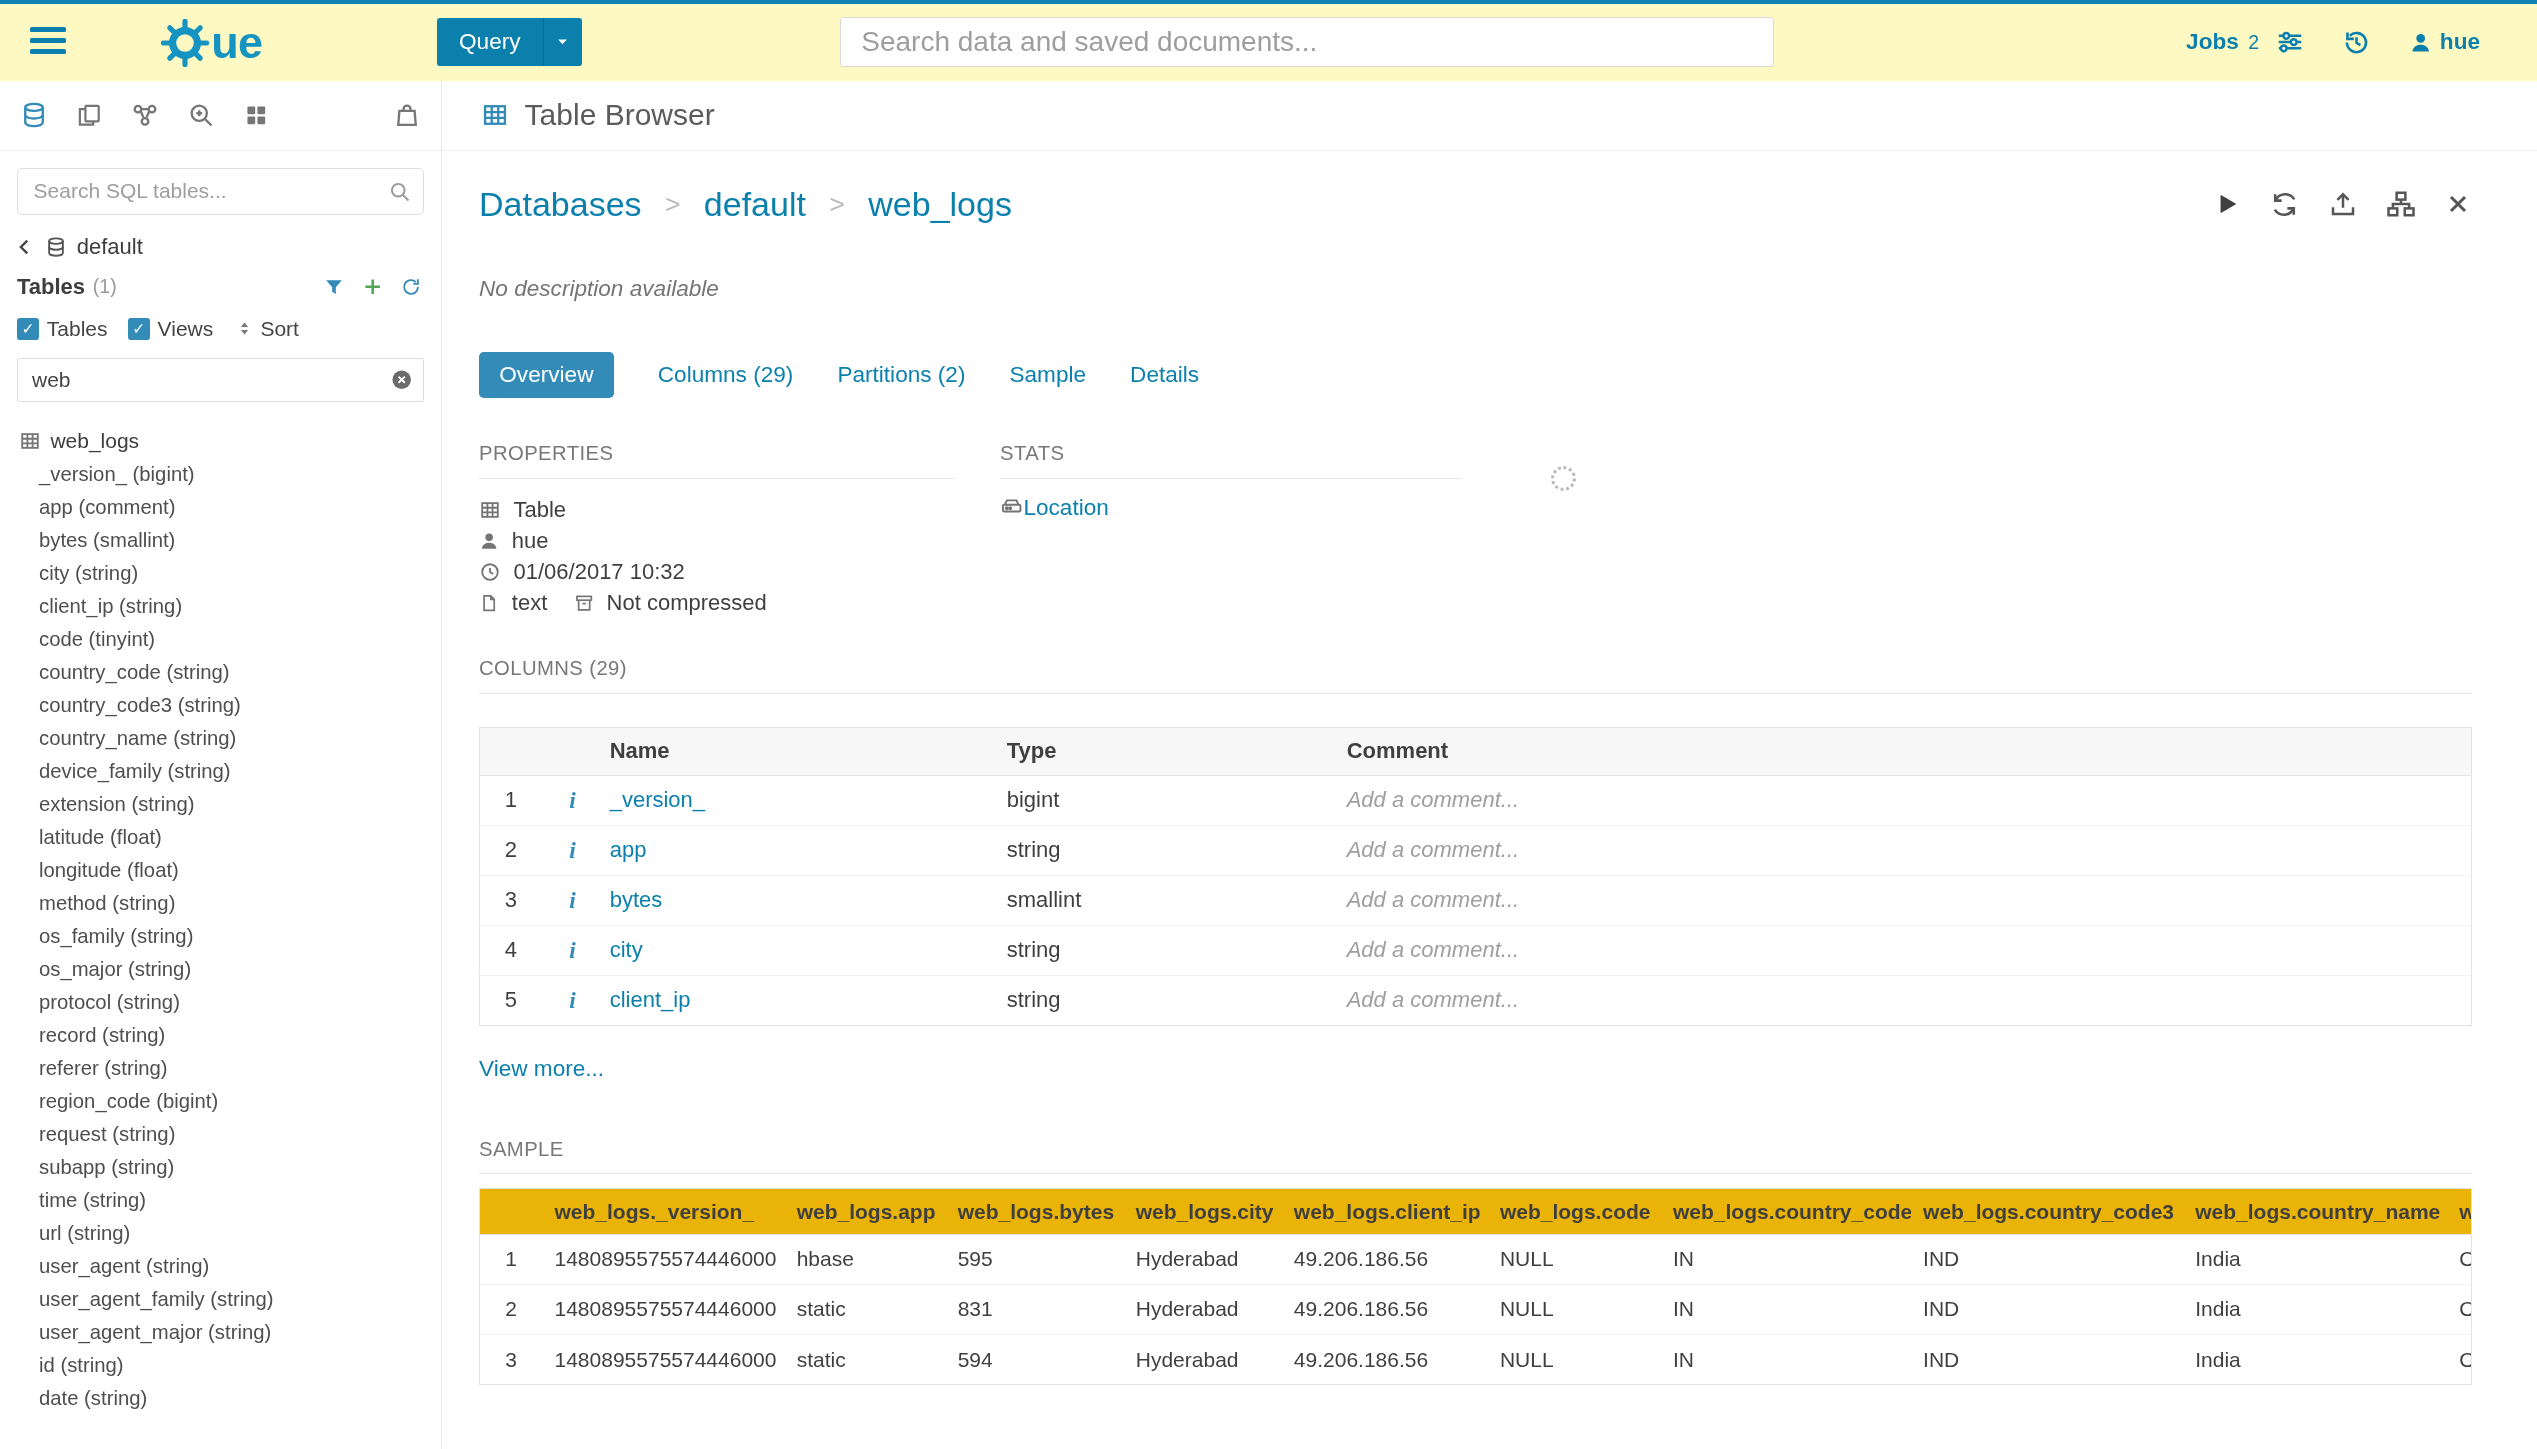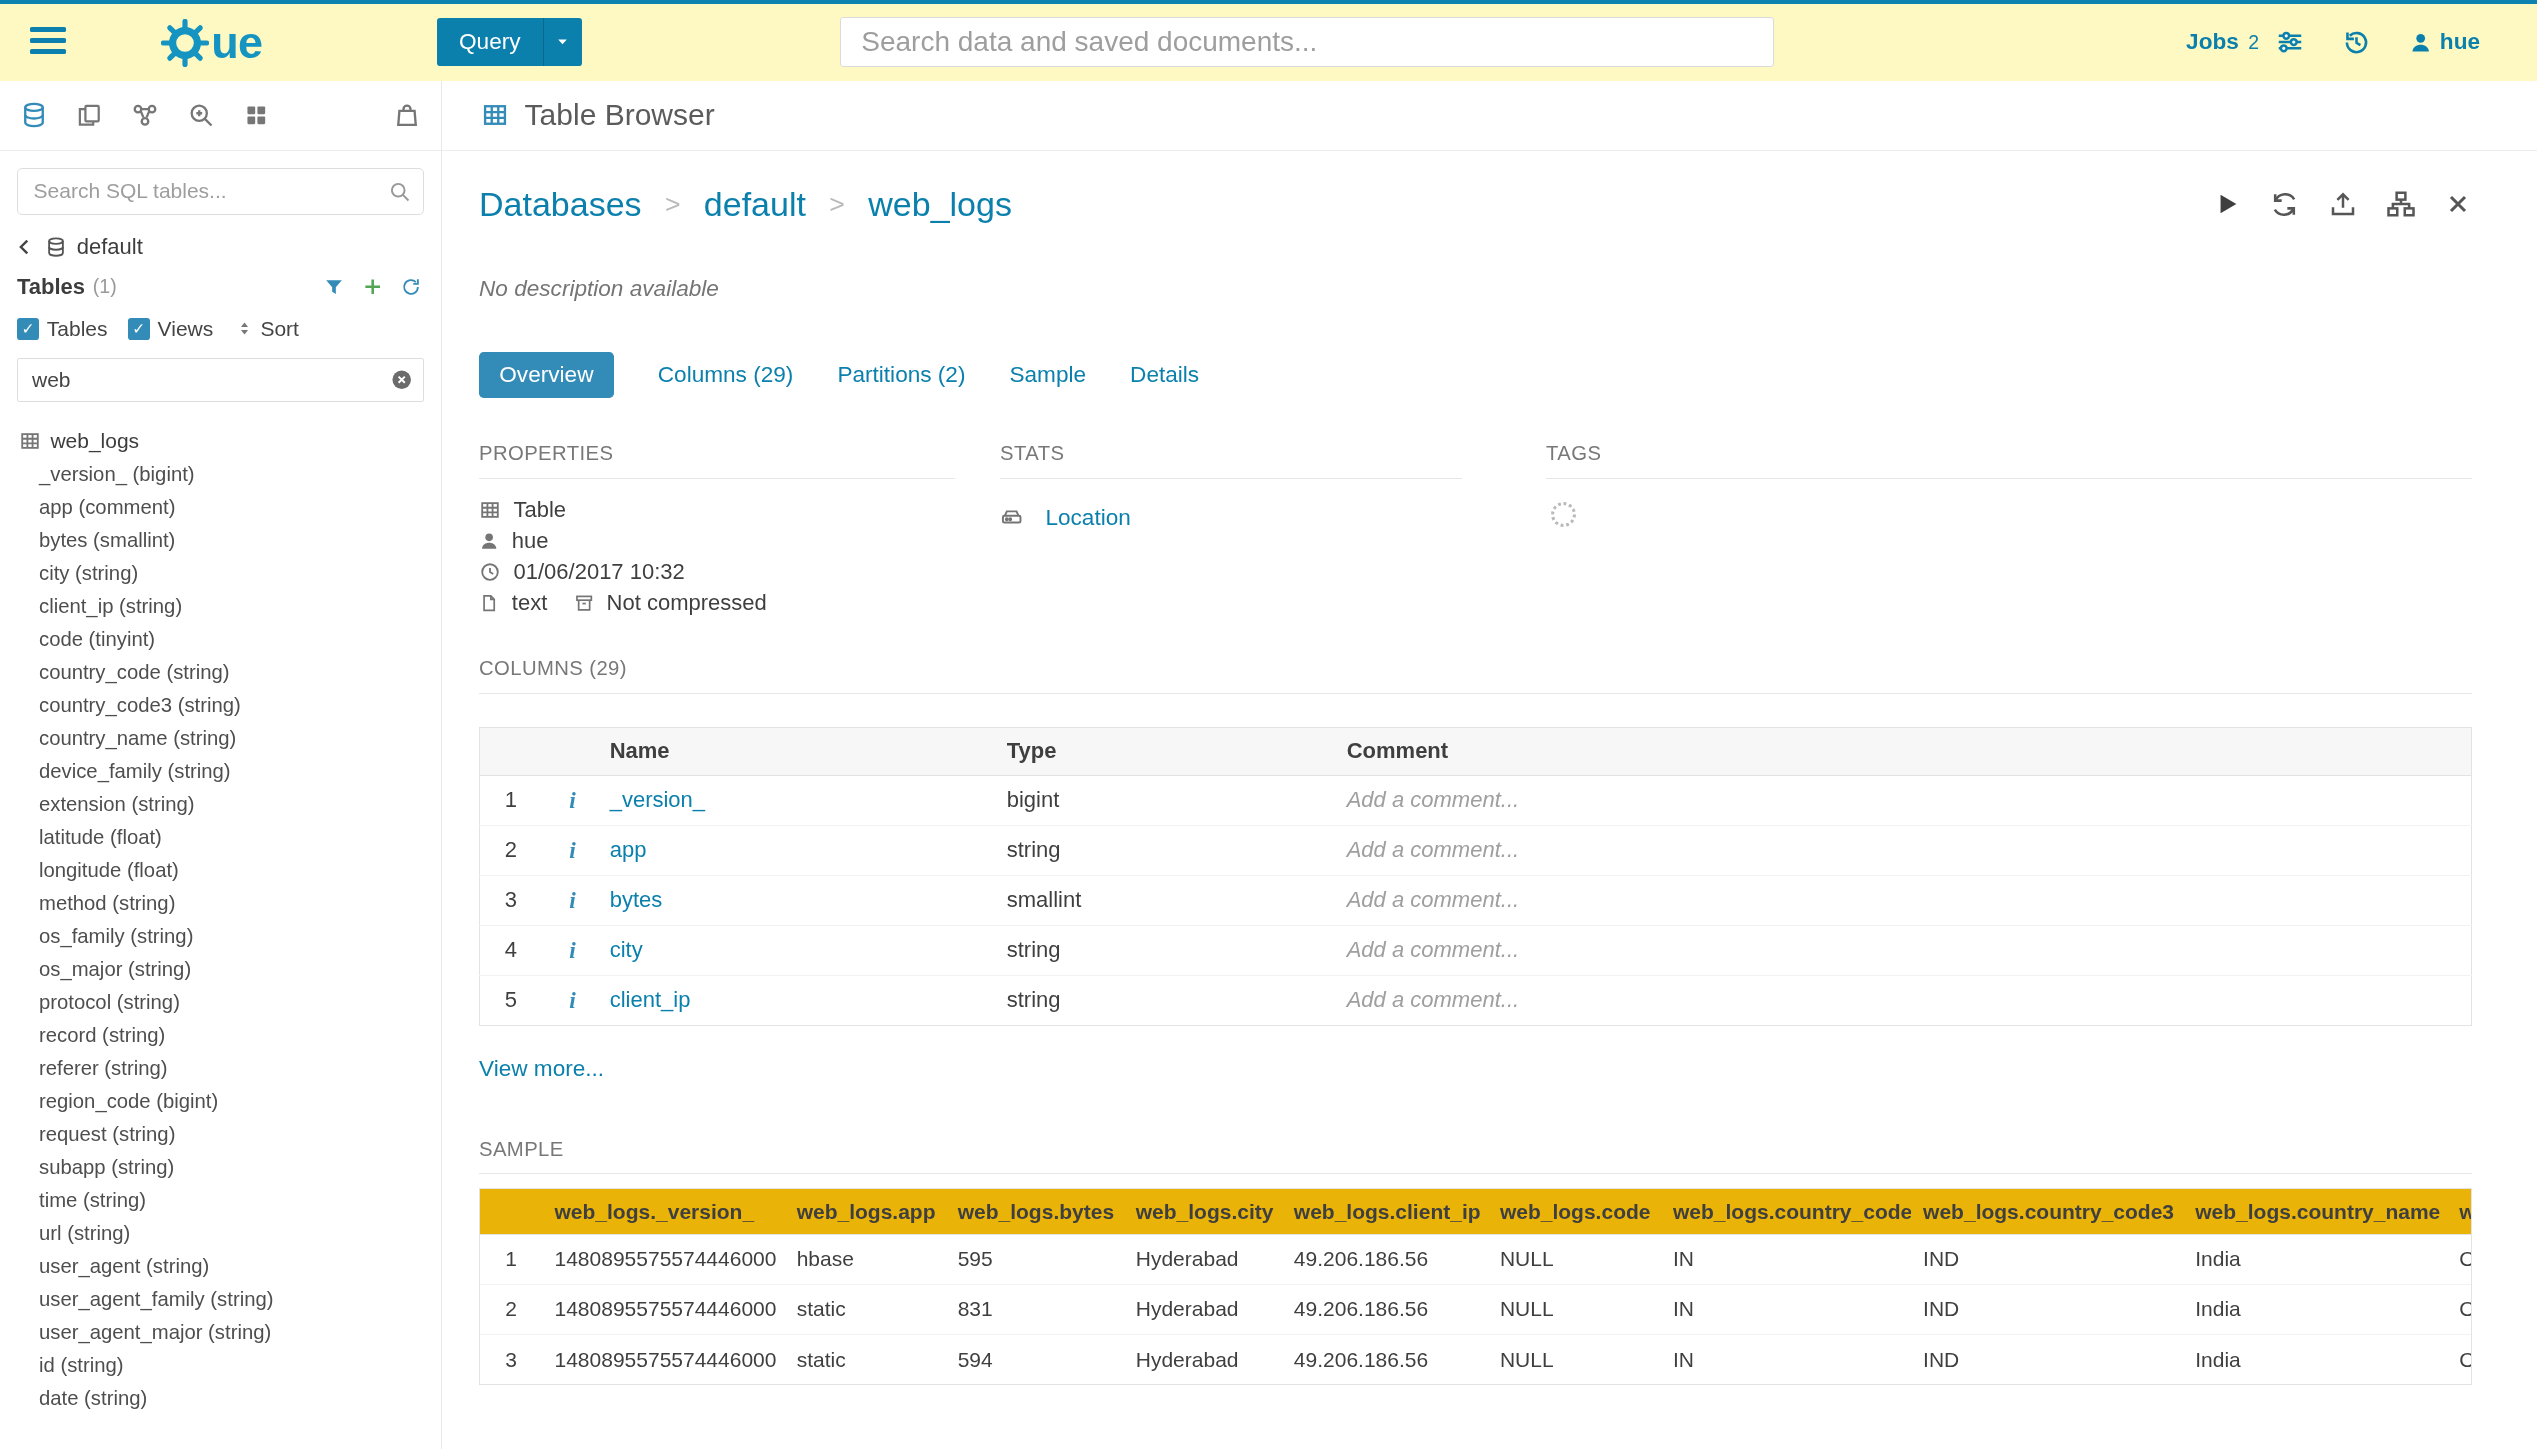--- a/index.html
+++ b/index.html
@@ -490,7 +490,6 @@
         </div>
 
         <div class="col-tags">
-          <div class="sec-h">TAGS</div>
           <div class="spinner"></div>
         </div>
       </div>

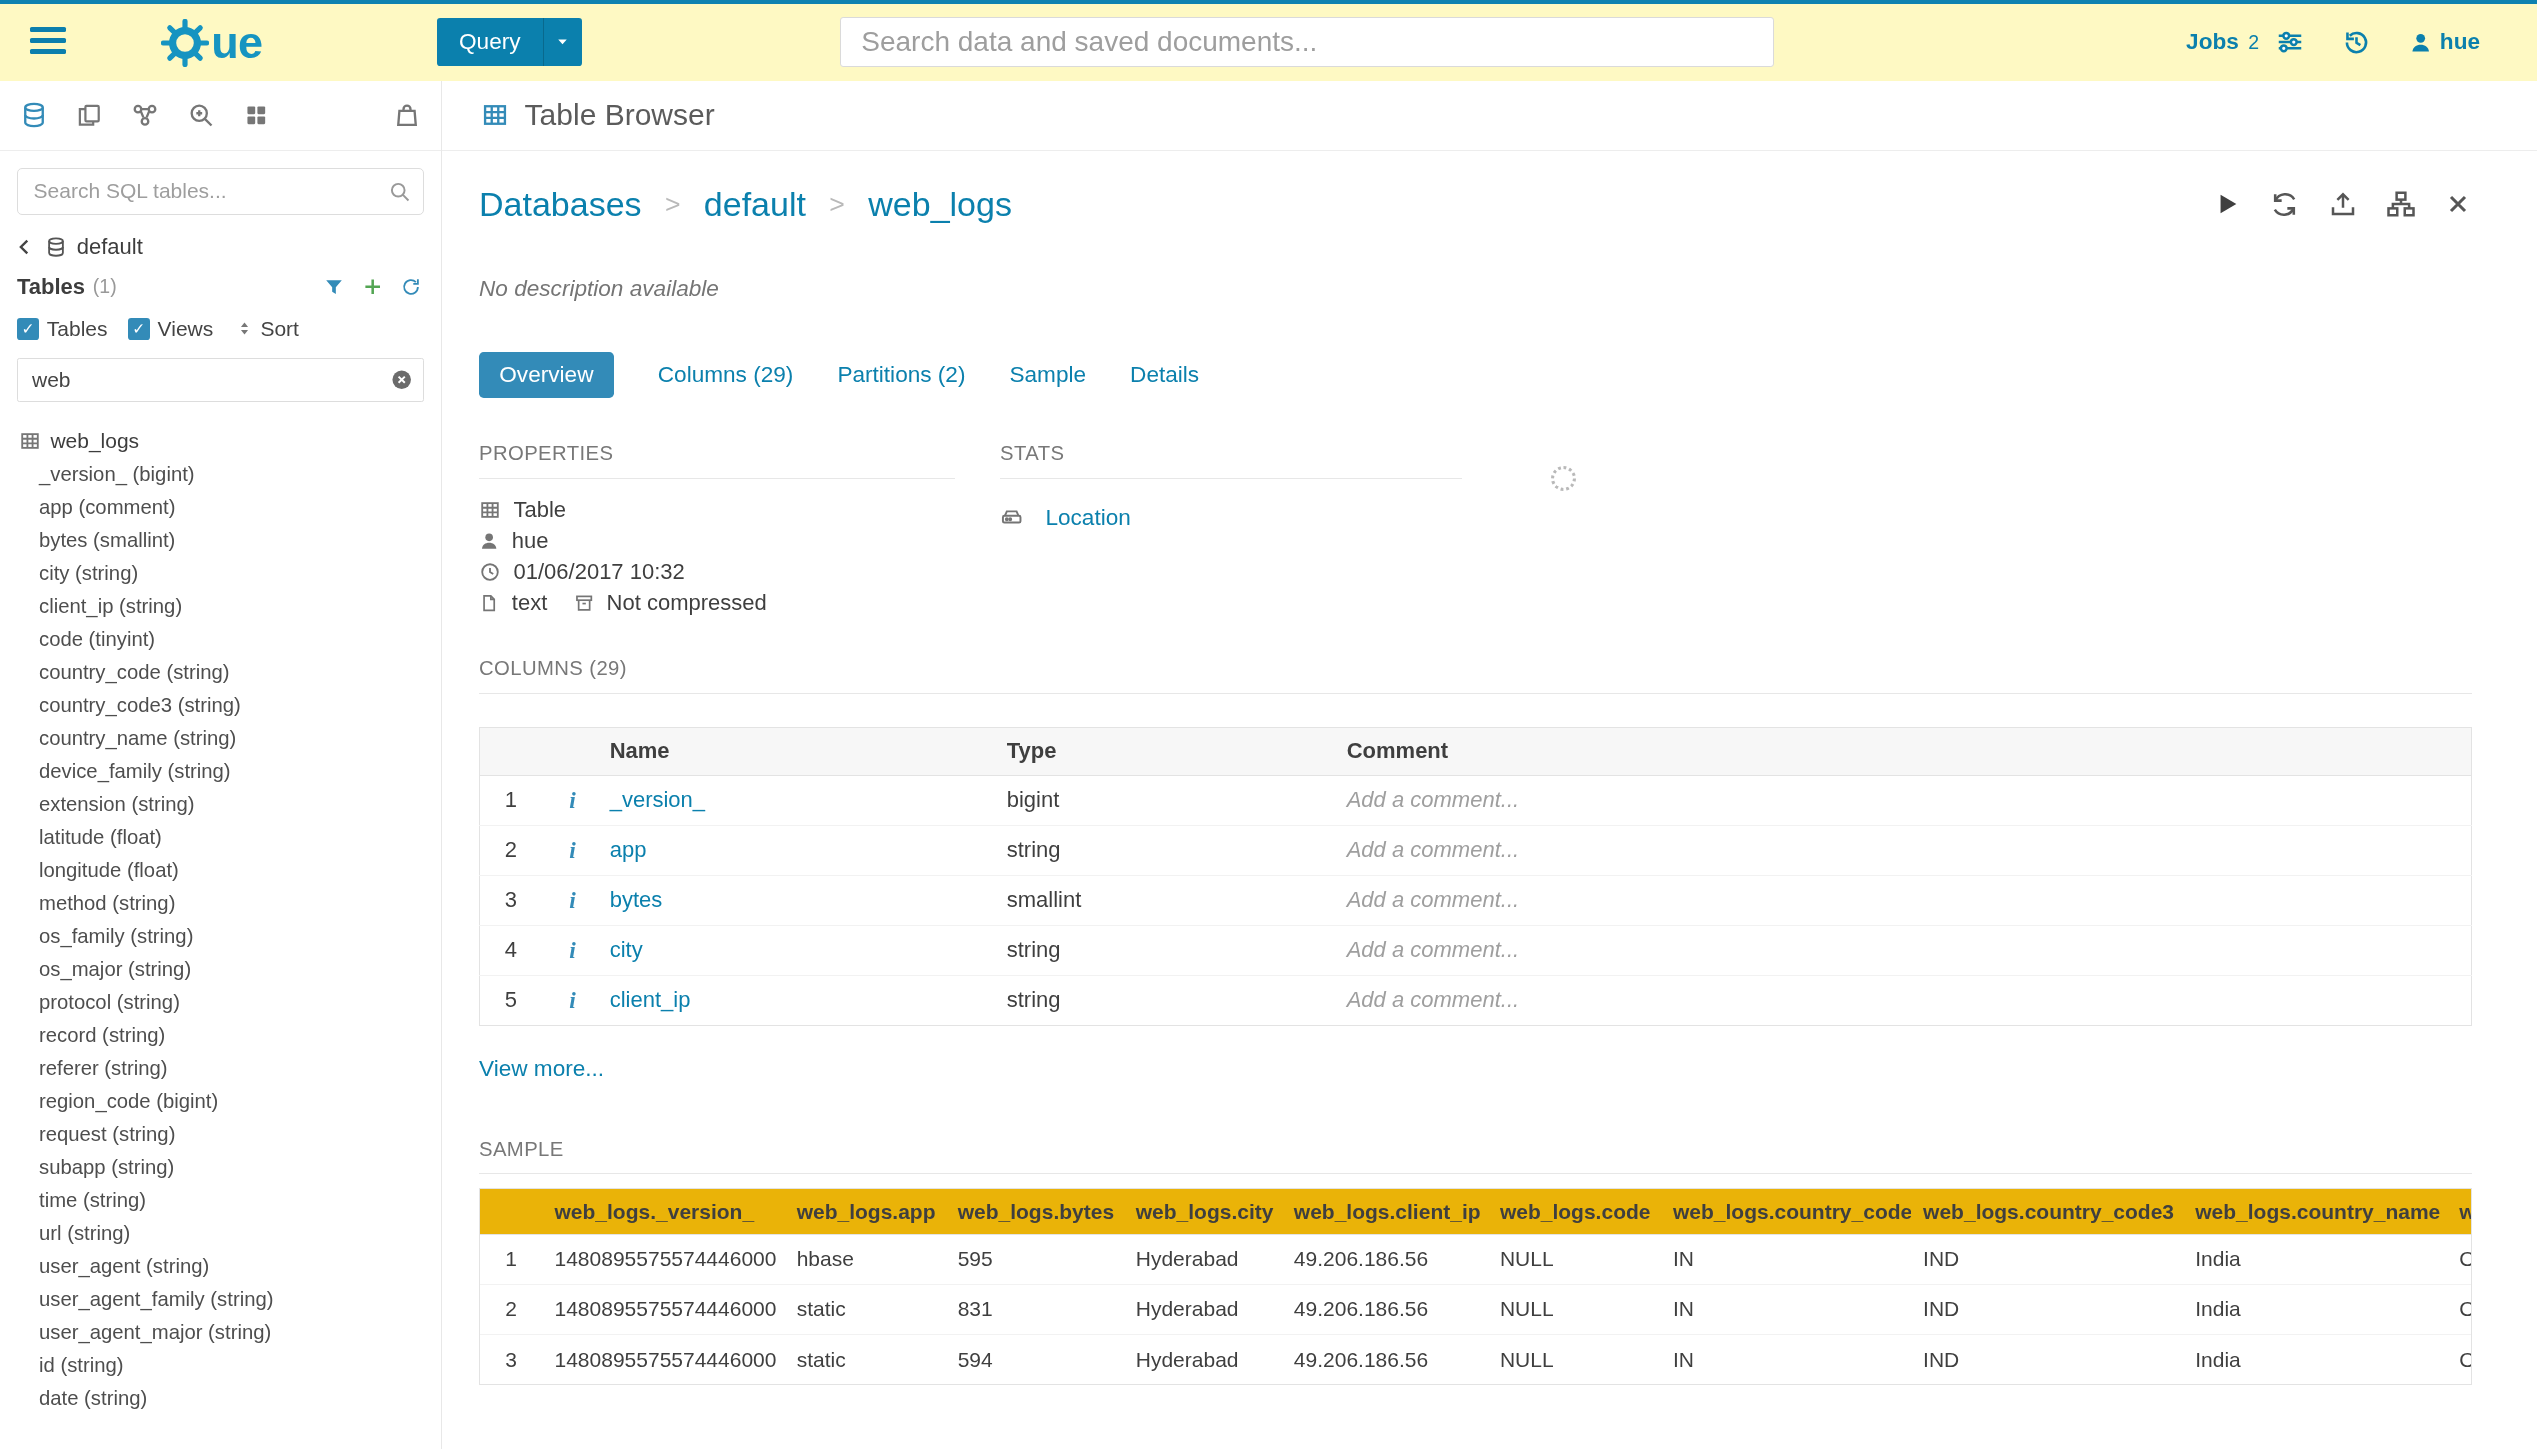--- a/index.html
+++ b/index.html
@@ -86,7 +86,7 @@
   .prop-row{display:flex;align-items:center;gap:12.5px;height:31px;font-size:22px;color:#3f3f3f}
   .prop-row .ic{color:#757575}
   .gap-l{margin-left:14px}
-  .stats-row{margin-top:26px;display:flex;align-items:flex-end;gap:22px;font-size:22.6px}
+  .stats-row{margin-top:16px;display:flex;align-items:center;gap:0;font-size:22.6px}
   .stats-row .ic{color:#757575}
   .link{color:#0b80ad;cursor:pointer}
   .spinner{margin-top:23.4px;margin-left:4.7px;width:25px;height:25px;border:3.9px dotted #b9b9b9;border-radius:50%}

